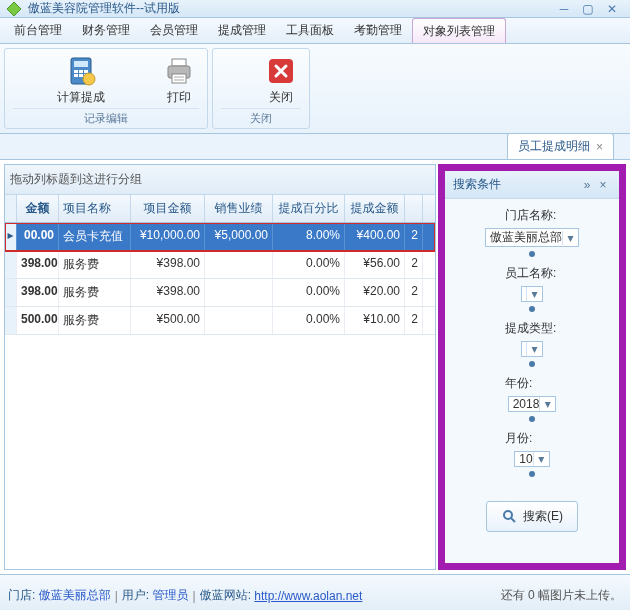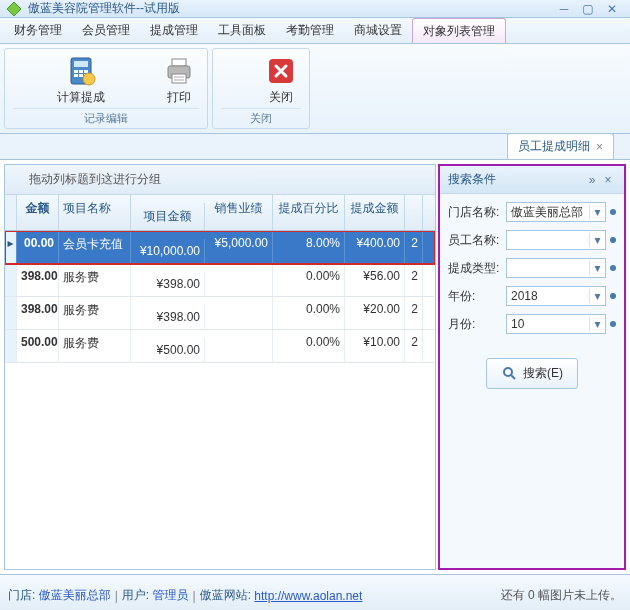--- a/index.html
+++ b/index.html
@@ -74,6 +74,7 @@
 </div>
 
 <div class="menubar">
+  <div class="menu">前台管理</div>
   <div class="menu">财务管理</div>
   <div class="menu">会员管理</div>
   <div class="menu">提成管理</div>

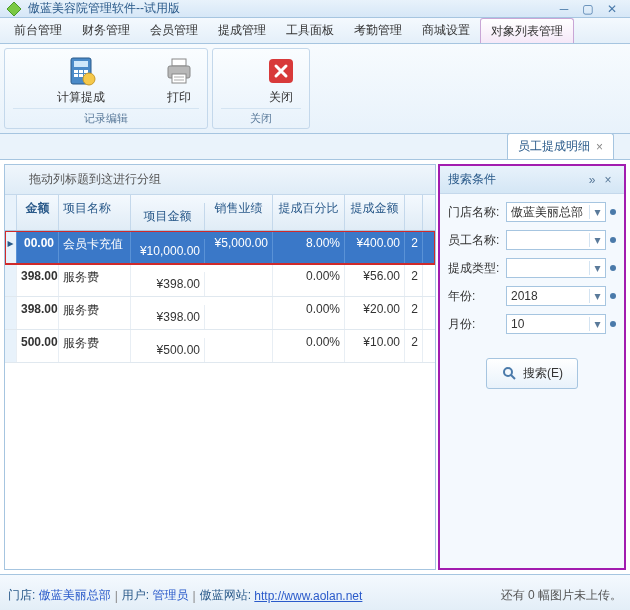--- a/index.html
+++ b/index.html
@@ -80,7 +80,6 @@
   <div class="menu">提成管理</div>
   <div class="menu">工具面板</div>
   <div class="menu">考勤管理</div>
-  <div class="menu">商城设置</div>
   <div class="menu active">对象列表管理</div>
 </div>
 

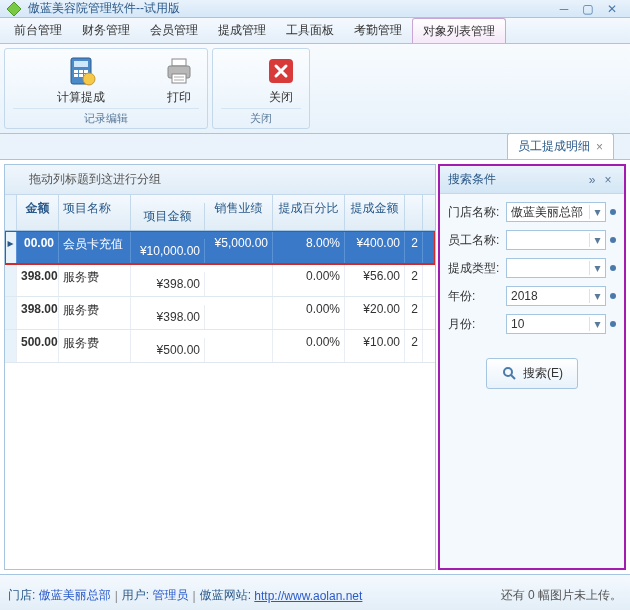--- a/index.html
+++ b/index.html
@@ -28,7 +28,7 @@
 
 .content { display: flex; height: 414px; }
 .grid-area { flex: 1; display: flex; flex-direction: column; border: 1px solid #a6c5e0; margin: 4px 0 4px 4px; background: #fff; }
-.group-drop { background: linear-gradient(#f0f6fc, #dfecf7); padding: 6px 24px; color: #555; border-bottom: 1px solid #c4d8eb; }
+.group-drop { background: linear-gradient(#f0f6fc, #dfecf7); padding: 6px 5px; color: #555; border-bottom: 1px solid #c4d8eb; }
 .grid-headers { display: flex; background: linear-gradient(#f4f9fe, #e0ecf6); border-bottom: 1px solid #a6c5e0; }
 .grid-headers div { padding: 5px 4px; border-right: 1px solid #c4d8eb; color: #2a5a8a; text-align: center; }
 .grid-rows { flex: 1; overflow: hidden; }

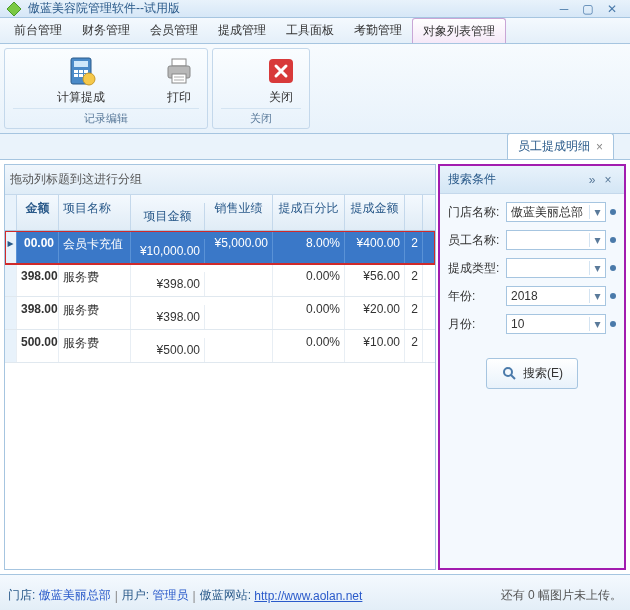--- a/index.html
+++ b/index.html
@@ -40,7 +40,7 @@
 .grid-row.selected .indicator { background: #e8f2fb; color: #2a5a8a !important; }
 .c-amt { width: 42px; font-weight: bold; } .c-name { width: 72px; text-align: left !important; } .c-pamt { width: 74px; margin-top: 8px; } .c-sales { width: 68px; } .c-pct { width: 72px; } .c-comm { width: 60px; } .c-last { width: 18px; }
 
-.search-panel { width: 188px; margin: 4px 4px 4px 2px; border: 2px solid #a21caf; background: #f4f9fe; display: flex; flex-direction: column; }
+.search-panel { width: 188px; margin: 4px 4px 4px 2px; border: 7px solid #a21caf; background: #f4f9fe; display: flex; flex-direction: column; }
 .search-title { background: linear-gradient(#e8f2fb, #d4e6f5); padding: 5px 8px; color: #2a5a8a; display: flex; align-items: center; border-bottom: 1px solid #c4d8eb; }
 .search-title span:first-child { flex: 1; }
 .search-title .pbtn { width: 16px; text-align: center; color: #5a7a9a; cursor: pointer; }

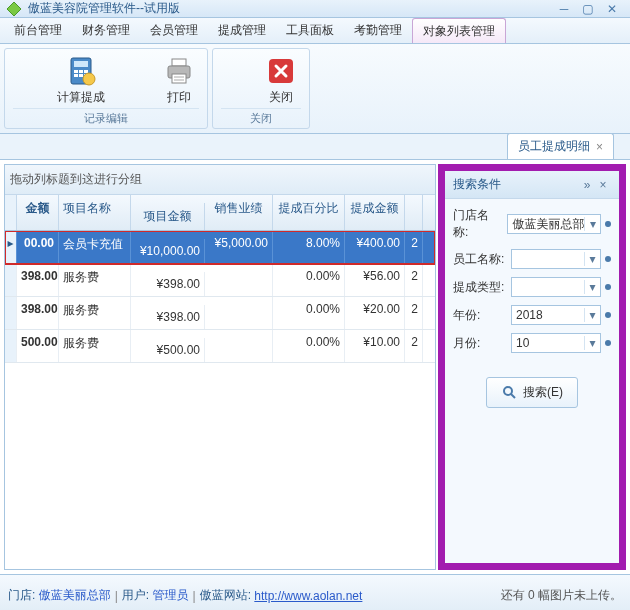--- a/index.html
+++ b/index.html
@@ -38,7 +38,7 @@
 .grid-row.selected div { color: #fff; border-right-color: #5a92d6; }
 .indicator { width: 12px; background: #e8f2fb; border-right: 1px solid #c4d8eb; text-align: center !important; padding: 5px 0 !important; color: #5a7a9a !important; }
 .grid-row.selected .indicator { background: #e8f2fb; color: #2a5a8a !important; }
-.c-amt { width: 42px; font-weight: bold; } .c-name { width: 72px; text-align: left !important; } .c-pamt { width: 74px; margin-top: 8px; } .c-sales { width: 68px; } .c-pct { width: 72px; } .c-comm { width: 60px; } .c-last { width: 18px; }
+.c-amt { width: 42px; font-weight: bold; } .c-name { width: 72px; text-align: left !important; } .c-pamt { width: 74px; } .c-sales { width: 68px; } .c-pct { width: 72px; } .c-comm { width: 60px; } .c-last { width: 18px; }
 
 .search-panel { width: 188px; margin: 4px 4px 4px 2px; border: 7px solid #a21caf; background: #f4f9fe; display: flex; flex-direction: column; }
 .search-title { background: linear-gradient(#e8f2fb, #d4e6f5); padding: 5px 8px; color: #2a5a8a; display: flex; align-items: center; border-bottom: 1px solid #c4d8eb; }

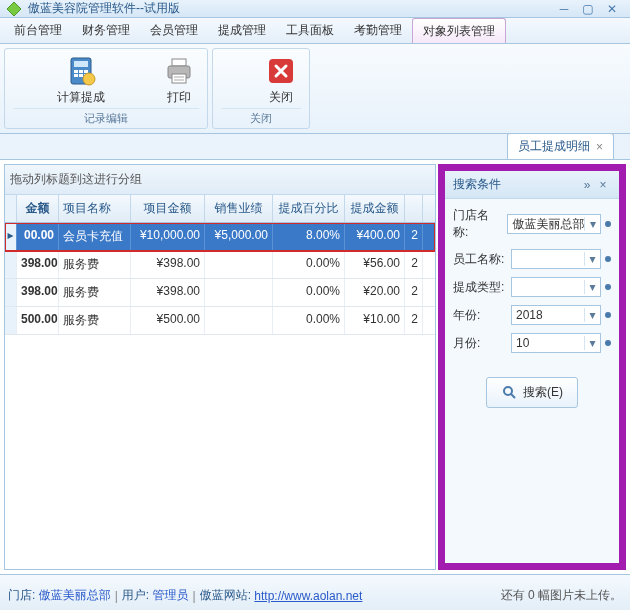--- a/index.html
+++ b/index.html
@@ -45,7 +45,7 @@
 .search-title span:first-child { flex: 1; }
 .search-title .pbtn { width: 16px; text-align: center; color: #5a7a9a; cursor: pointer; }
 .search-body { padding: 8px; }
-.form-row { display: flex; align-items: center; margin-bottom: 8px; gap: 4px; }
+.form-row { display: flex; align-items: center; margin-bottom: 8px; gap: 4px; flex-direction: column; }
 .form-row label { width: 54px; color: #333; }
 .form-row .combo { flex: 1; height: 20px; border: 1px solid #a6c5e0; background: #fff; display: flex; align-items: center; padding: 0 2px 0 4px; }
 .form-row .combo span:first-child { flex: 1; color: #333; overflow: hidden; white-space: nowrap; }

